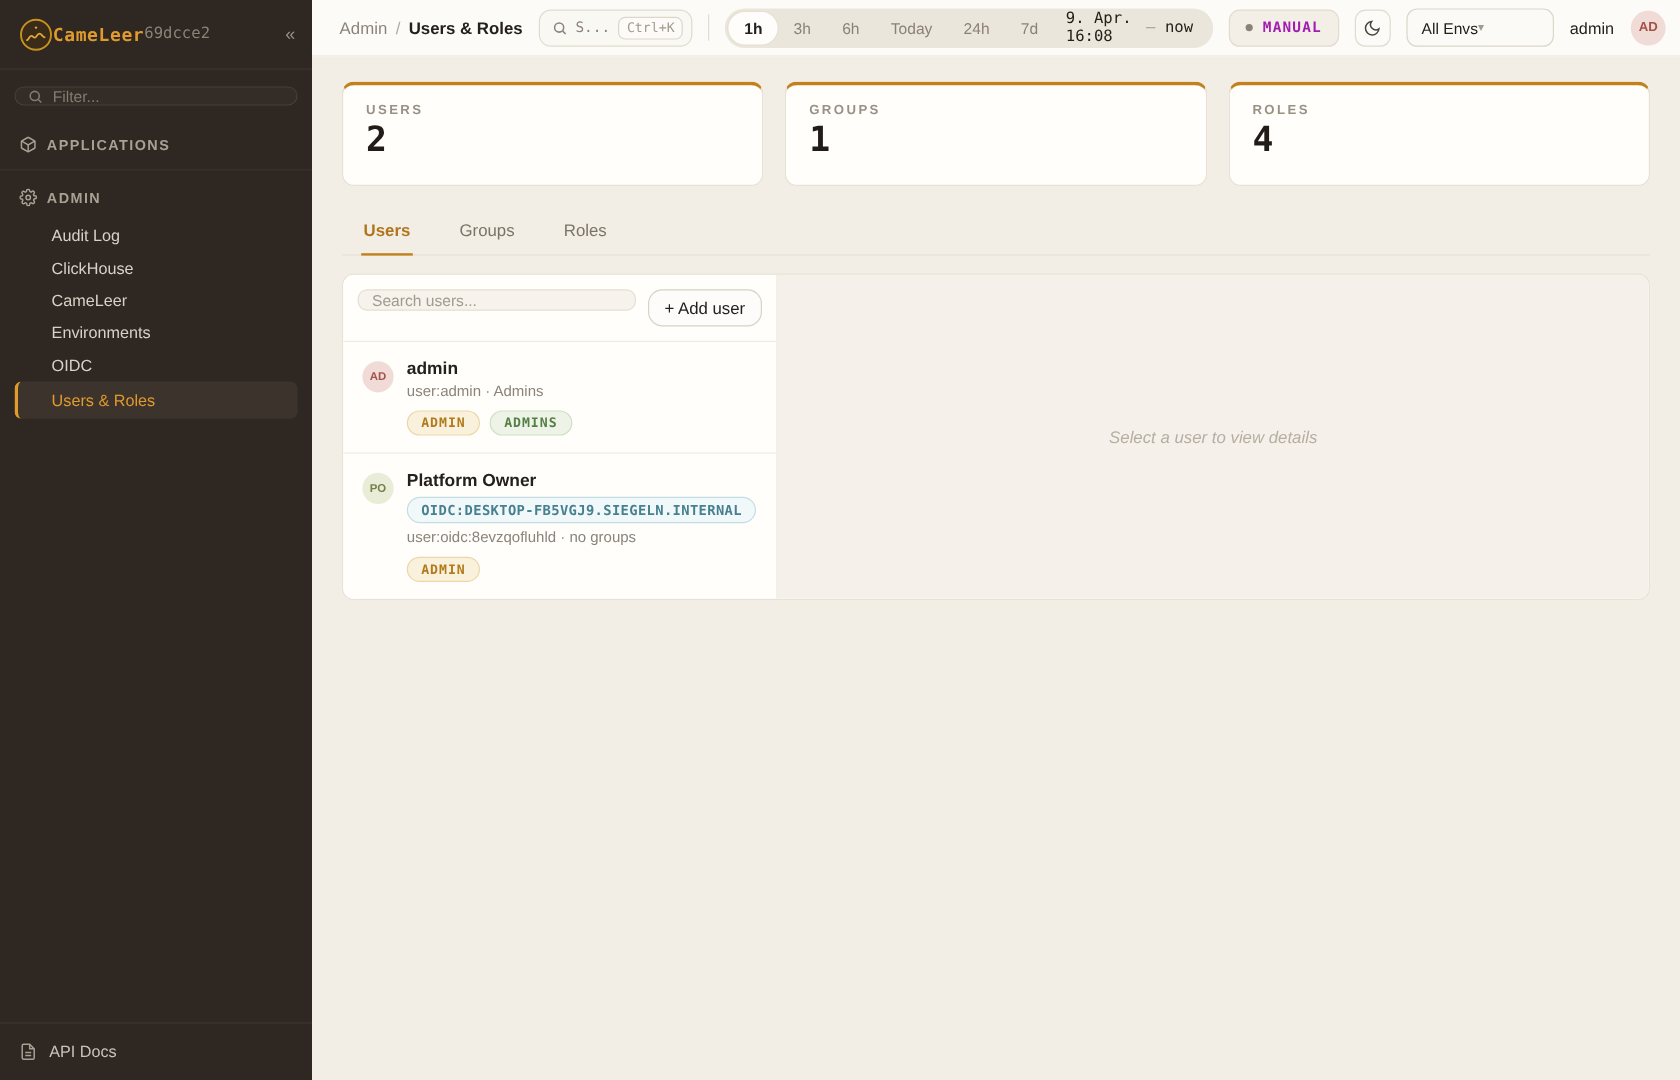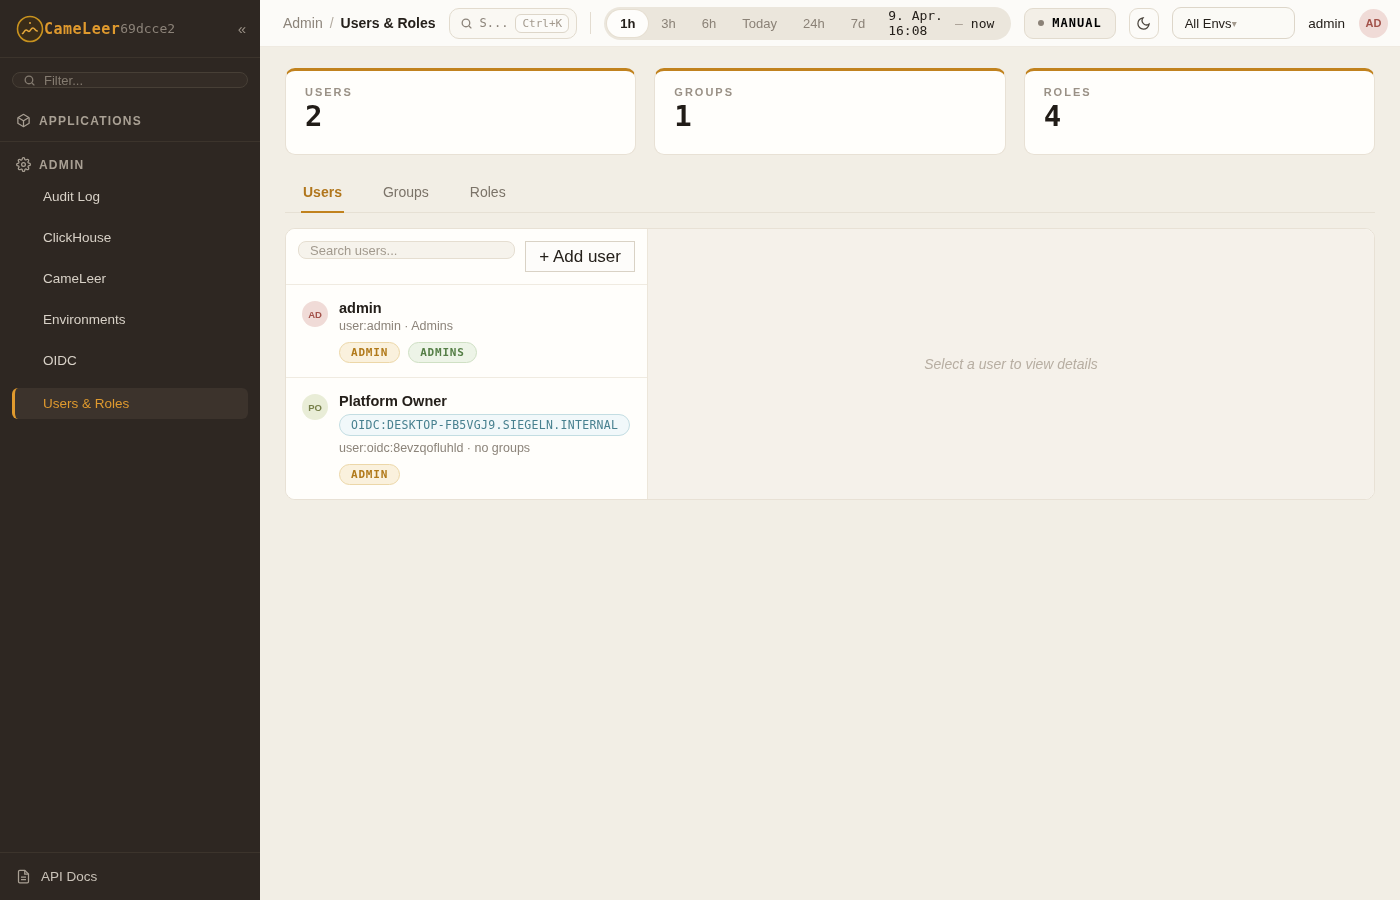--- a/index.html
+++ b/index.html
@@ -48,7 +48,7 @@
   .tg-dates { display:flex; align-items:center; gap:8px; padding:0 14px 0 10px; font-family:"DejaVu Sans Mono", monospace; font-size:13px; color:#25201b; }
   .tg-dash { color:#a59c90; }
 
-  .mode-badge { display:flex; align-items:center; gap:8px; height:31px; border:1px solid #e2dbce; border-radius:9px; background:#f3efe7; padding:0 13px; font-family:"DejaVu Sans Mono", monospace; font-size:12px; font-weight:bold; letter-spacing:1px; color:#000000; }
+  .mode-badge { display:flex; align-items:center; gap:8px; height:31px; border:1px solid #e2dbce; border-radius:9px; background:#f3efe7; padding:0 13px; font-family:"DejaVu Sans Mono", monospace; font-size:12px; font-weight:bold; letter-spacing:1px; color:#a21caf; }
   .mode-dot { width:6px; height:6px; border-radius:50%; background:#8b8277; }
   .icon-btn { width:30px; height:31px; border:1px solid #e2dbce; border-radius:9px; background:#fcfbf8; display:flex; align-items:center; justify-content:center; cursor:pointer; flex:none; }
   .env-select { display:flex; align-items:center; width:134px; height:32px; border:1px solid #ddd6c9; border-radius:9px; background:#fbfaf6; padding:0 12px; font-size:13px; color:#25201b; cursor:pointer; }

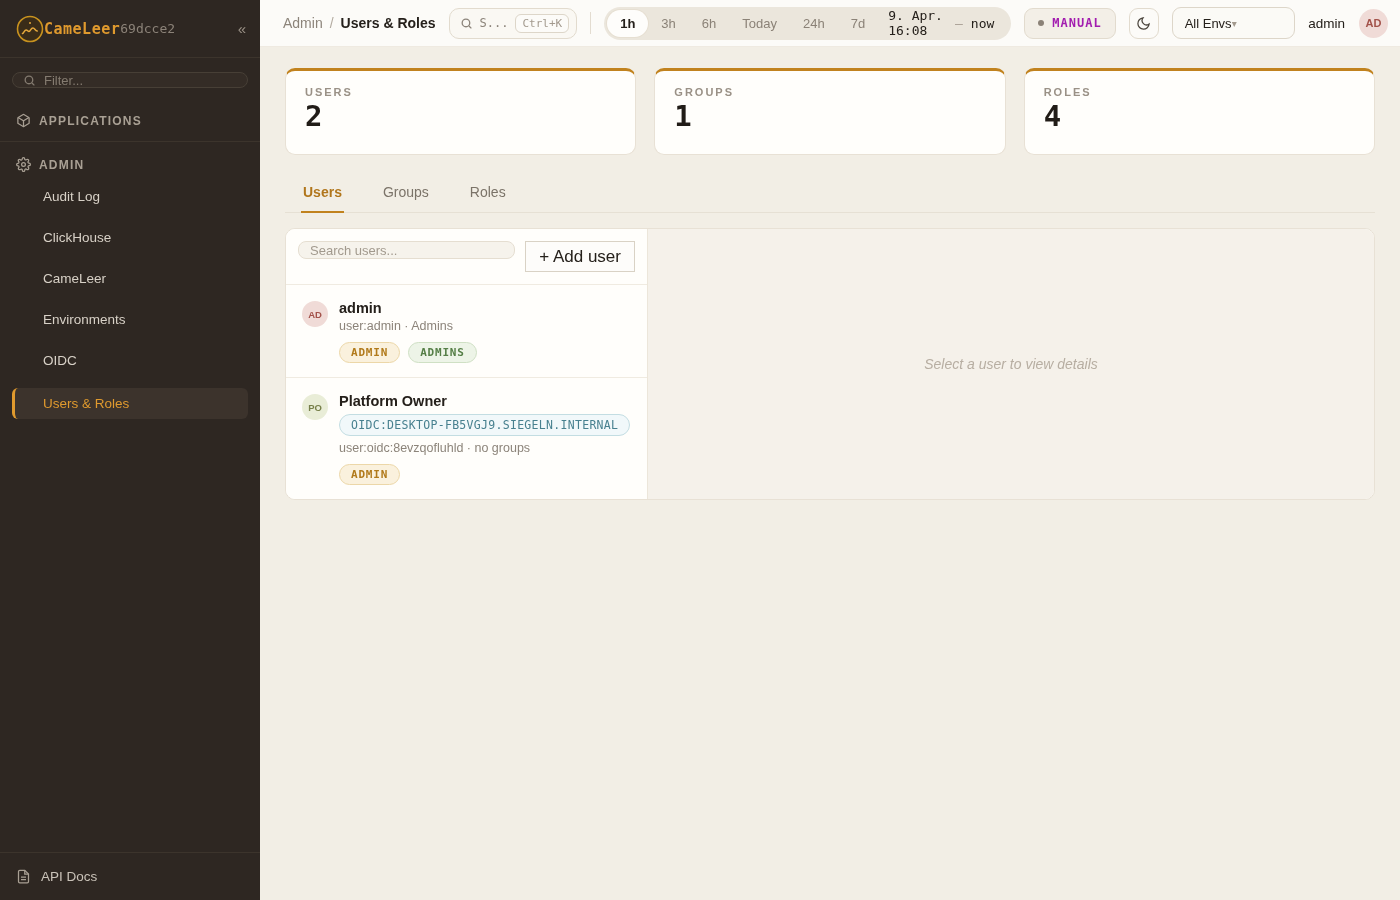--- a/index.html
+++ b/index.html
@@ -23,7 +23,7 @@
   .sb-nav { padding:2px 12px 0 12px; }
   .sb-section-head { display:flex; align-items:center; gap:8px; padding:9px 4px; color:#a9a094; font-size:12px; font-weight:bold; letter-spacing:1.2px; }
   .sb-full-divider { height:1px; background:#3c342c; margin:4px -12px 6px -12px; }
-  .sb-items { display:flex; flex-direction:column; gap:14px; margin-top:2px; }
+  .sb-items { display:flex; flex-direction:column; gap:0; margin-top:2px; }
   .sb-item { padding:6px 8px 6px 28px; font-size:13.5px; color:#d8d1c7; border-radius:6px; border-left:3px solid transparent; cursor:pointer; }
   .sb-item.active { background:#3c332c; color:var(--accent-bright,#e09a2e); border-left:3px solid var(--accent-bright,#e09a2e); padding-top:8px; padding-bottom:8px; }
   .sb-spacer { flex:1; }

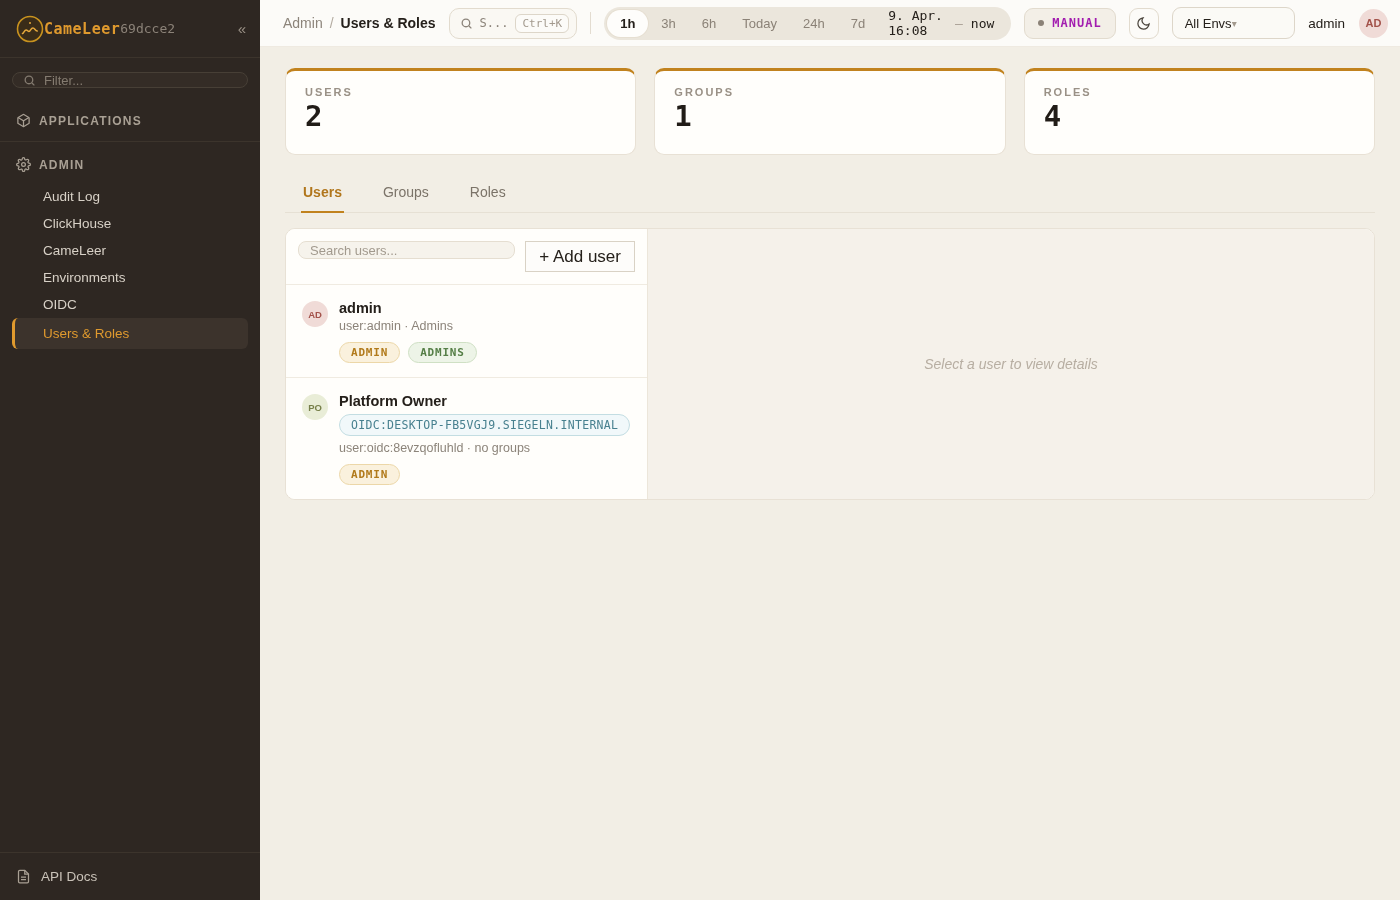--- a/index.html
+++ b/index.html
@@ -73,7 +73,7 @@
   .pl-toolbar { display:flex; gap:10px; padding:12px; border-bottom:1px solid #f0ebe1; }
   .user-search { flex:1; height:18px; border:1px solid #e5ded1; border-radius:8px; background:#f6f3ec; padding:0 11px; font-size:13px; color:#25201b; font-family:inherit; outline:none; }
   .user-search::placeholder { color:#a29a8e; }
-  .add-user-btn { height:31px; border:1px solid #d9d2c5; border-radius:0; background:#fdfcfa; padding:0 13px; font-size:17px; color:#25201b; cursor:pointer; white-space:nowrap; font-family:inherit; }
+  .add-user-btn { height:31px; border:1px solid #d9d2c5; border-radius:12px; background:#fdfcfa; padding:0 13px; font-size:14px; color:#25201b; cursor:pointer; white-space:nowrap; font-family:inherit; }
 
   .user-row { display:flex; gap:11px; padding:15px 16px 14px; border-bottom:1px solid #f0ebe1; cursor:pointer; }
   .user-row:last-child { border-bottom:none; }

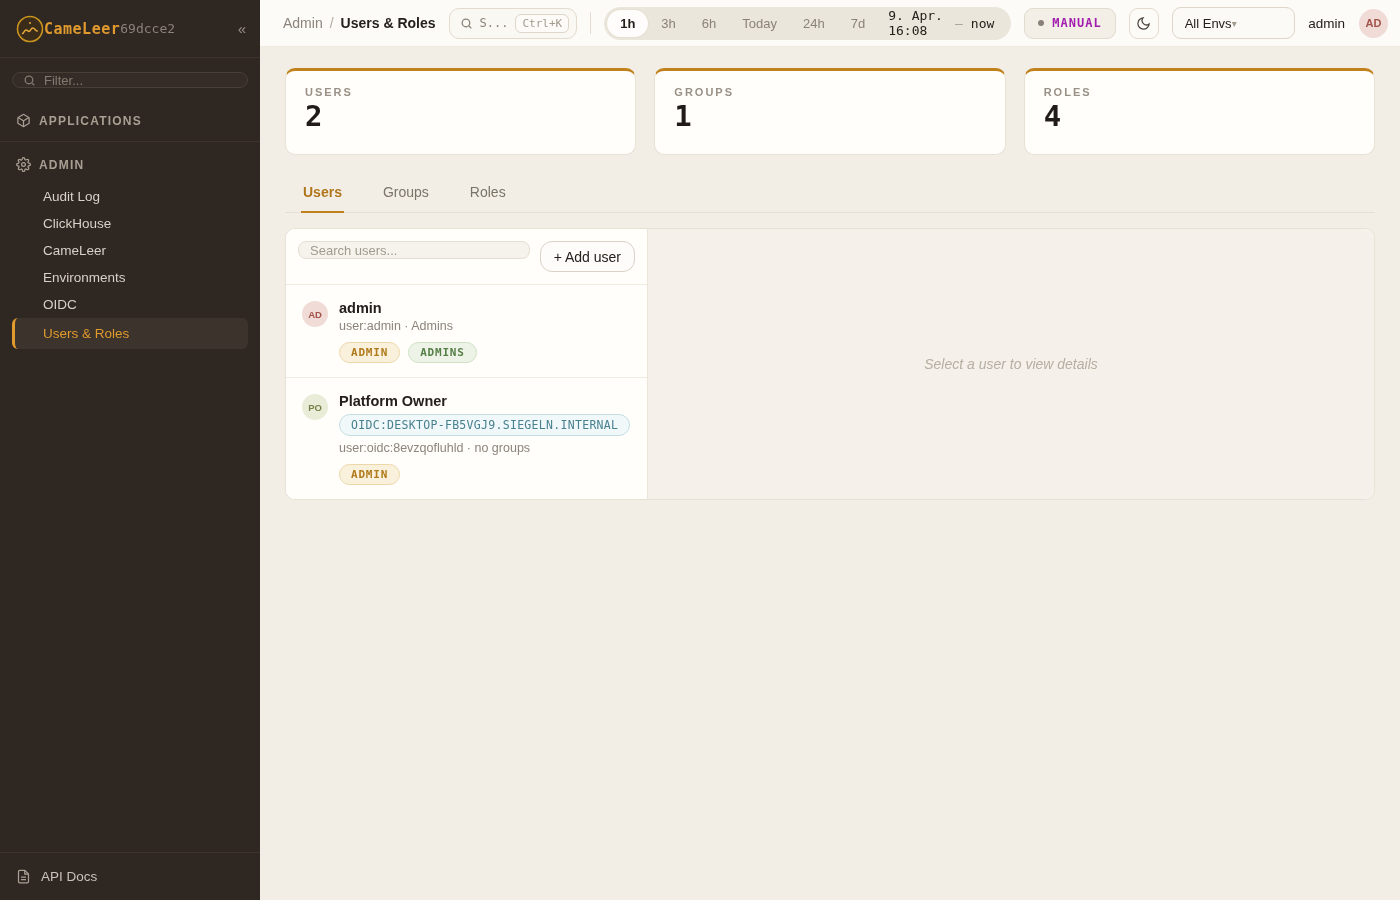--- a/index.html
+++ b/index.html
@@ -82,7 +82,7 @@
   .avatar.green { background:#e9edd7; color:#77804a; }
   .user-info { min-width:0; }
   .user-name { font-size:14.5px; font-weight:bold; color:#25201b; }
-  .oidc-badge { display:inline-block; margin:5px 0 2px; font-family:"DejaVu Sans Mono", monospace; font-size:11.5px; font-weight:normal; color:#47808f; background:#f1f8fa; border:1px solid #c3dde2; border-radius:999px; padding:3px 11px; letter-spacing:0.3px; }
+  .oidc-badge { display:inline-block; margin:5px 0 2px; font-family:"DejaVu Sans Mono", monospace; font-size:11.5px; font-weight:bold; color:#47808f; background:#f1f8fa; border:1px solid #c3dde2; border-radius:999px; padding:3px 11px; letter-spacing:0.3px; }
   .user-meta { font-size:12.5px; color:#8c847a; margin-top:3px; }
   .badge-row { display:flex; gap:8px; margin-top:9px; }
   .badge { font-family:"DejaVu Sans Mono", monospace; font-size:11px; font-weight:bold; letter-spacing:0.8px; border-radius:999px; padding:3px 11px; }

